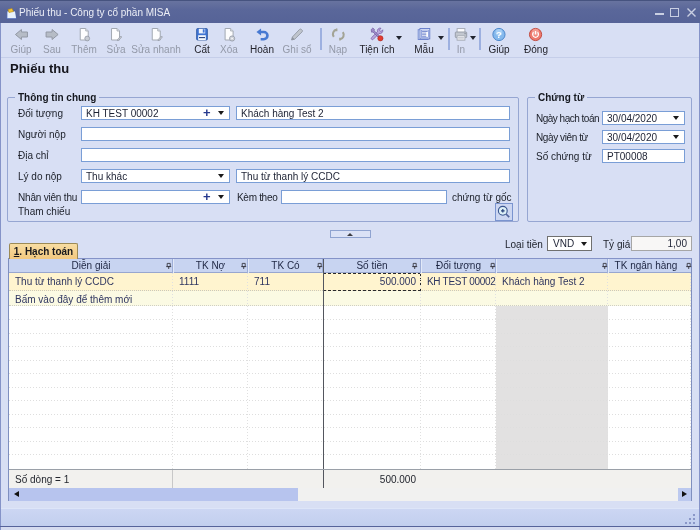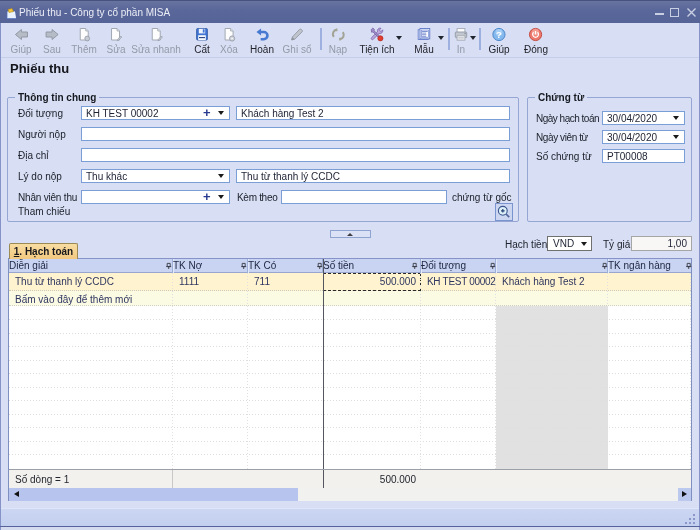--- a/index.html
+++ b/index.html
@@ -246,7 +246,7 @@
 
 <div class="abs" style="left:9px;top:243px;width:69px;height:16px;background:linear-gradient(#f8dda2,#f2c87f);border:1px solid #9c8a55;border-bottom:none;border-radius:2px 2px 0 0;text-align:center;font-weight:bold;color:#18181c;line-height:15px;z-index:5"><span style="text-decoration:underline">1</span>. Hạch toán</div>
 
-<div class="lab" style="left:505px;top:239px">Hạch tiền</div>
+<div class="lab" style="left:505px;top:239px">Loại tiền</div>
 <div class="abs" style="left:547px;top:236px;width:45px;height:15px;background:#fff;border:1px solid #707070;color:#1c2133">
     <span style="position:absolute;left:5px;top:1px">VND</span>
   </div>

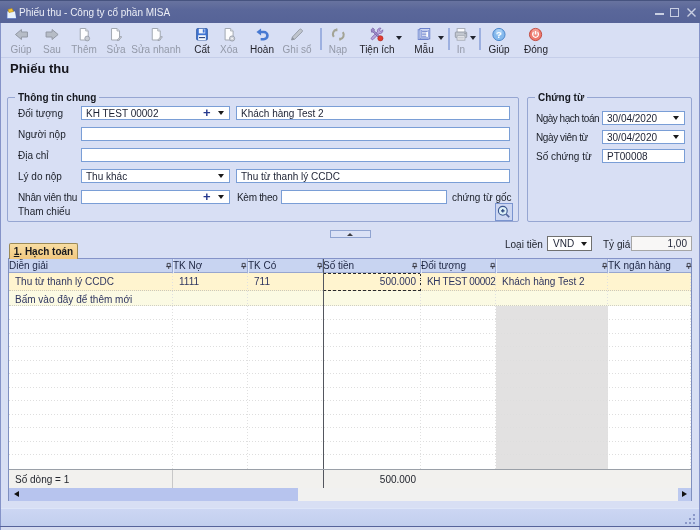--- a/index.html
+++ b/index.html
@@ -24,7 +24,7 @@
 .tl.dis{color:#9399a8;}
 .tl.en{color:#23232b;}
 .tsep{position:absolute;top:28px;width:1.5px;height:22px;background:#9db0e0;}
-.hcell{position:absolute;top:0;height:16px;line-height:14px;text-align:left;color:#1d2542;border-radius:6px;}
+.hcell{position:absolute;top:0;height:16px;line-height:14px;text-align:center;color:#1d2542;border-radius:6px;}
 .hsep{position:absolute;top:0;width:1px;height:14px;background:#9fafd8;box-shadow:1px 0 0 #e2e9f8;}
 .pin{position:absolute;top:3px;width:8px;height:9px;}
 .rtx{position:absolute;color:#2e3560;white-space:nowrap;}

